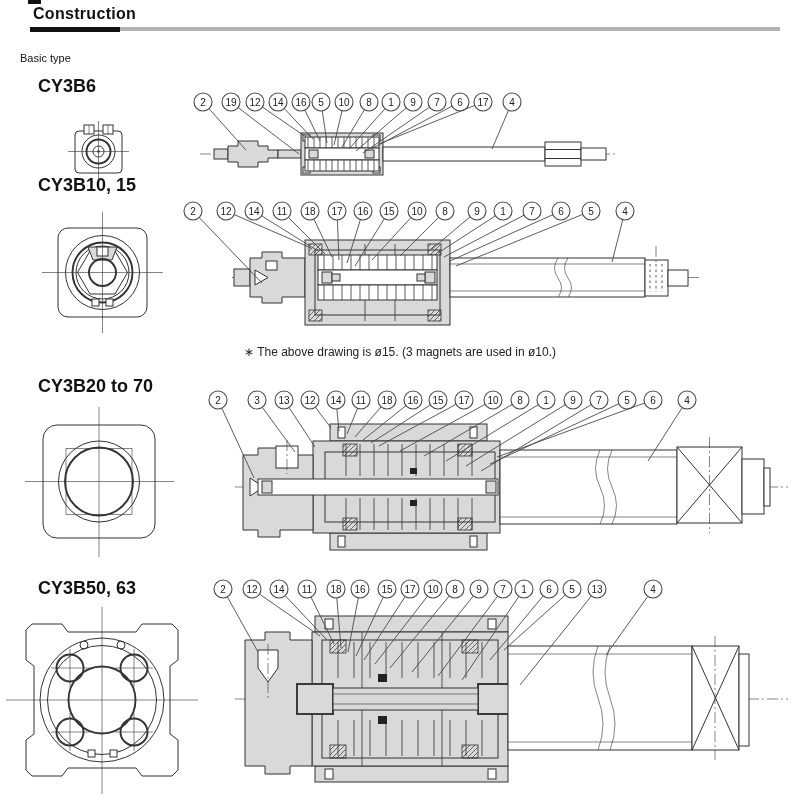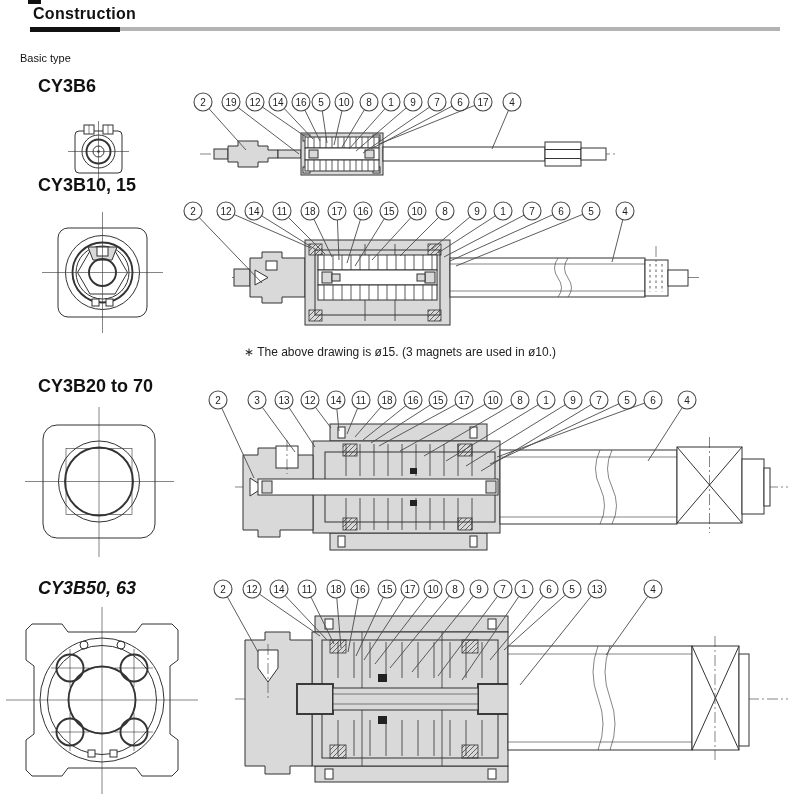--- a/index.html
+++ b/index.html
@@ -15,7 +15,7 @@
   #lbl-0{left:38px;top:76px;}
   #lbl-1{left:38px;top:175px;}
   #lbl-2{left:38px;top:376px;}
-  #lbl-3{left:38px;top:578px;font-style:italic;}
+  #lbl-3{left:38px;top:578px;}
   #note{left:228px;top:345px;font-size:12px;color:#222;margin-left:16px;}
   
   .fillg{fill:#d9d9d9;stroke:#333;stroke-width:1;}

